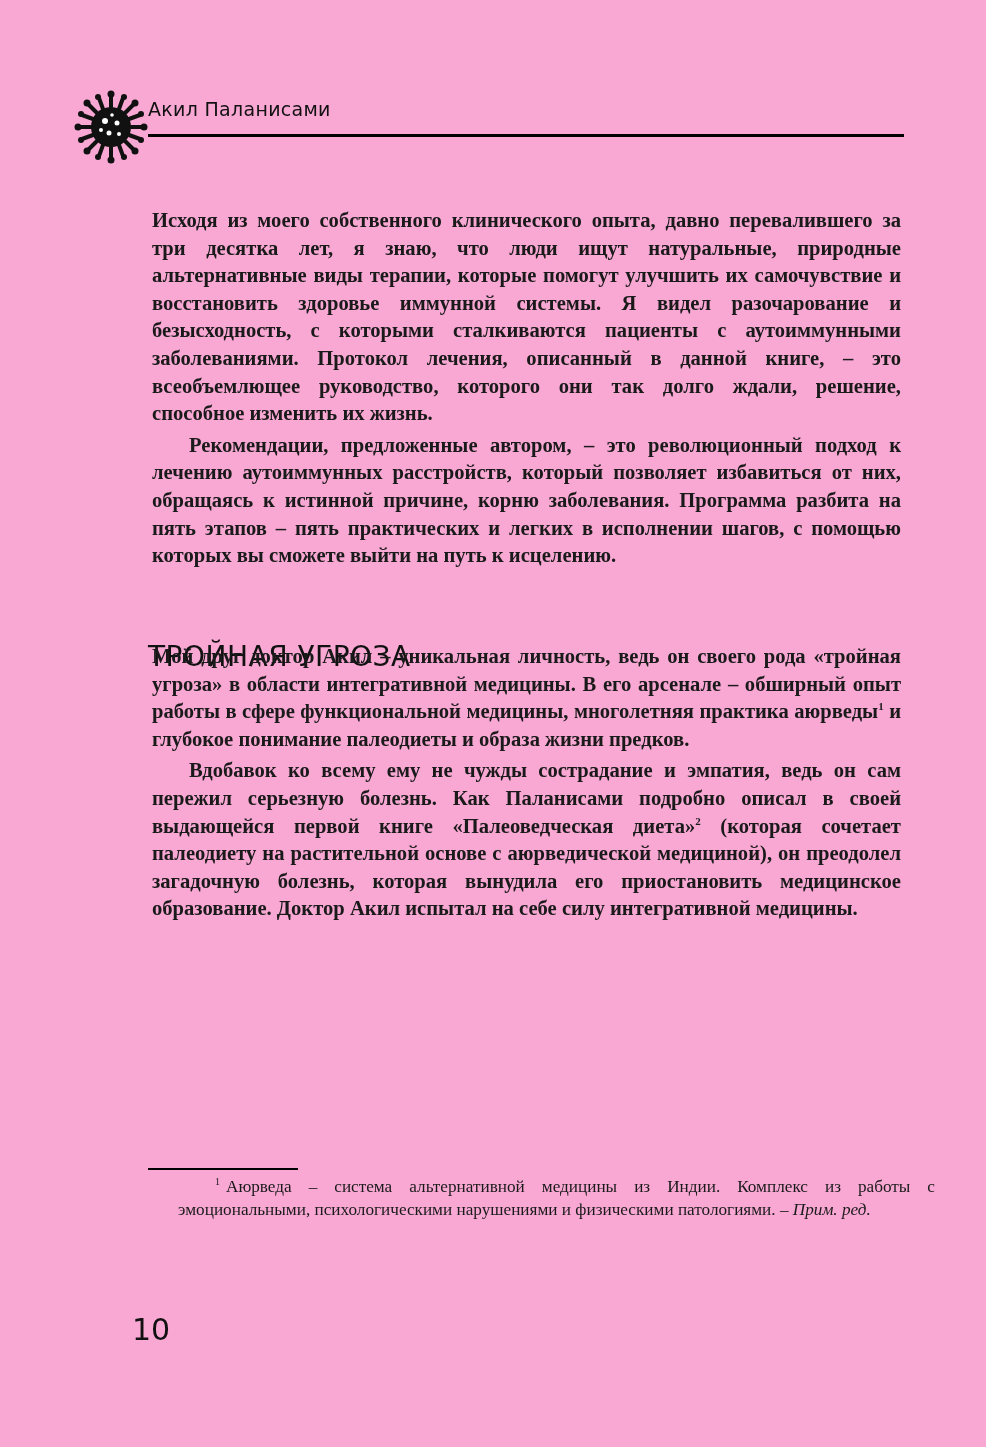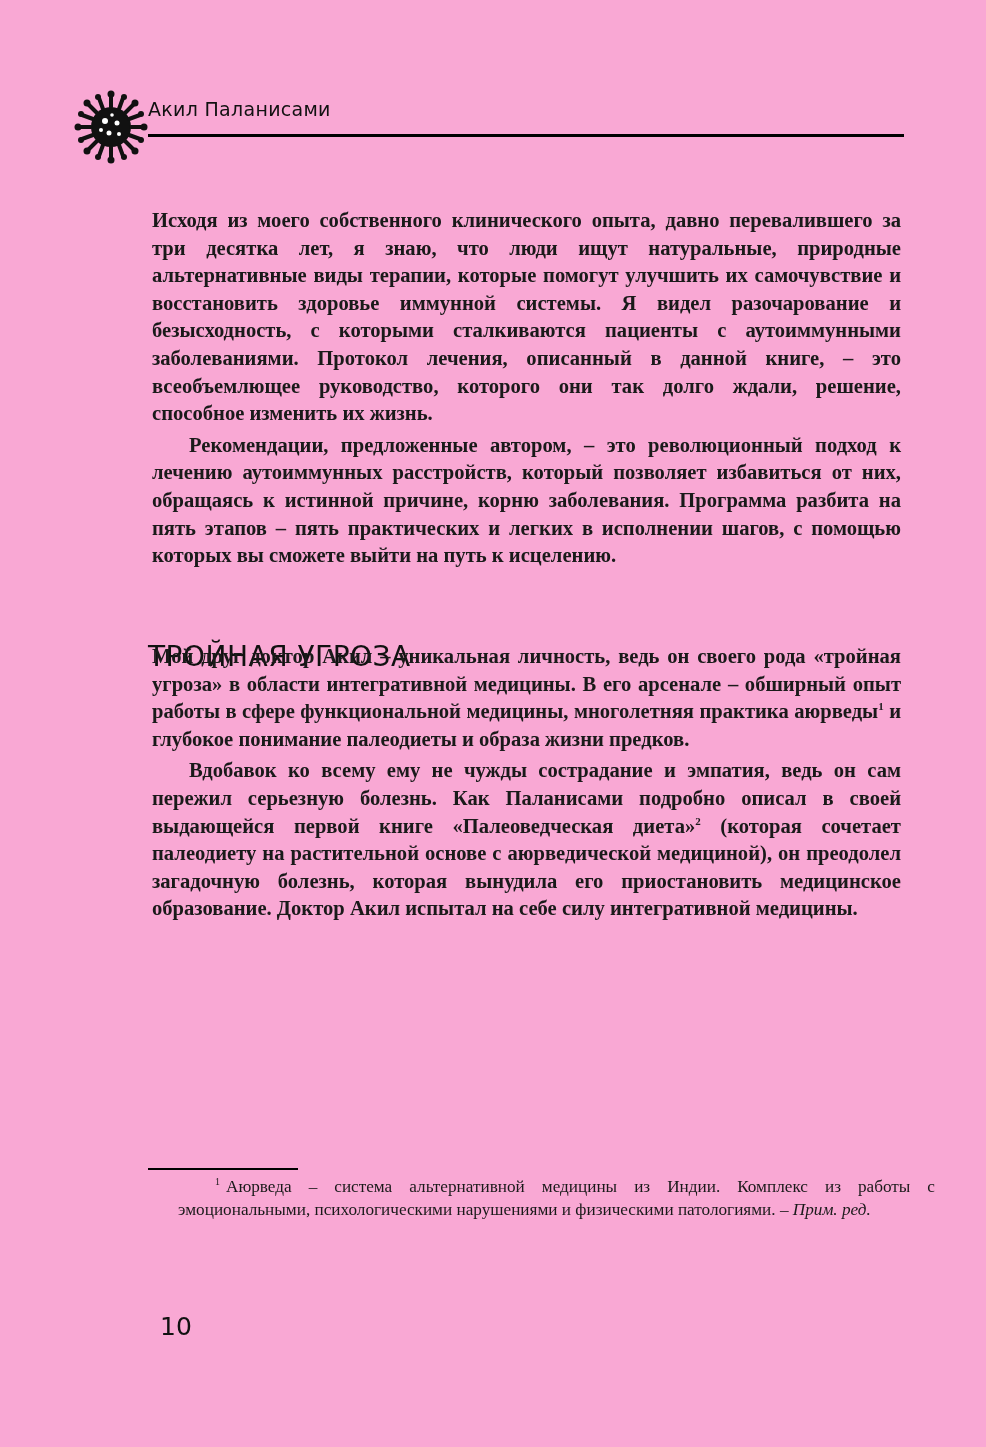--- a/index.html
+++ b/index.html
@@ -28,7 +28,7 @@
   .footnotes sup { font-size: 10px; vertical-align: 7px; margin-right: 6px; }
   .footnotes em { font-style: italic; }
 
-  .page-number { position: absolute; left: 160px; top: 1312px; font-family: "DejaVu Sans", sans-serif; font-size: 25px; color: #111; }
+  .page-number { position: absolute; left: 132px; top: 1312px; font-family: "DejaVu Sans", sans-serif; font-size: 30px; color: #111; }
 </style>
 </head>
 <body>

